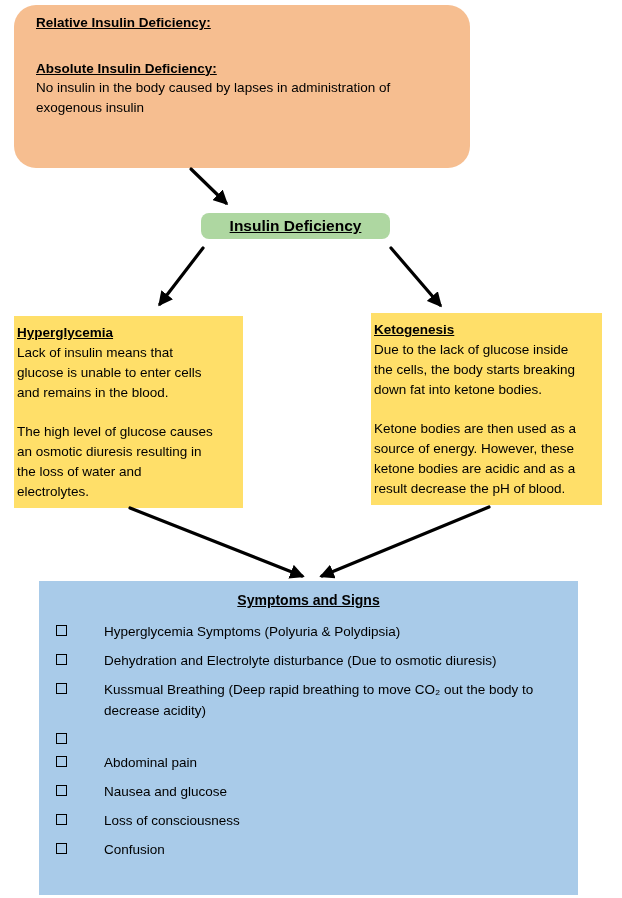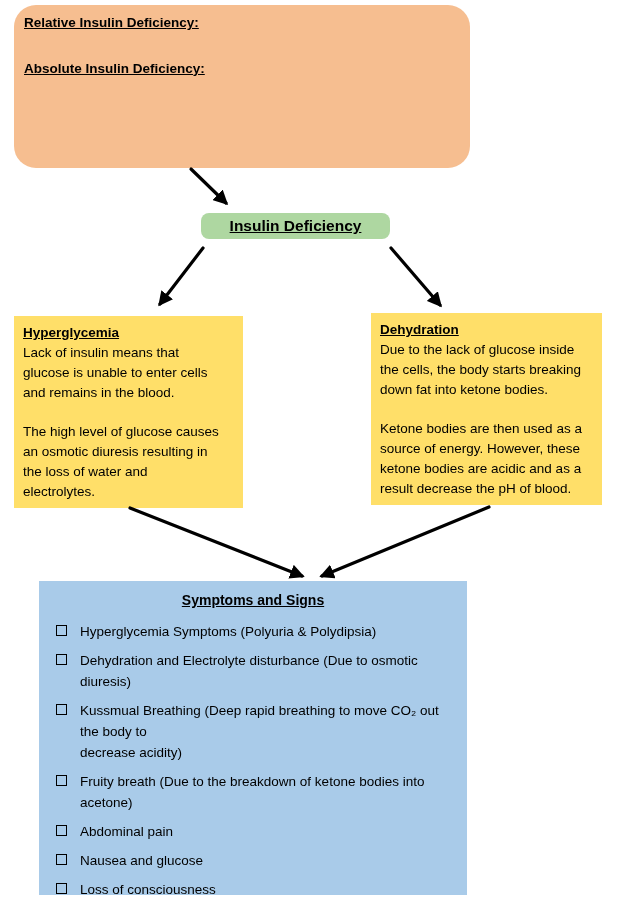--- a/index.html
+++ b/index.html
@@ -18,7 +18,7 @@
   .box-overview {
     position: absolute; left: 14px; top: 5px; width: 456px; height: 163px;
     background: #F6BE90; border-radius: 22px;
-    padding: 8px 10px; box-sizing: border-box;
+    padding: 8px 22px; box-sizing: border-box;
     font-size: 13.5px; line-height: 19.5px;
   }
   .box-overview .mt { margin-top: 26px; }

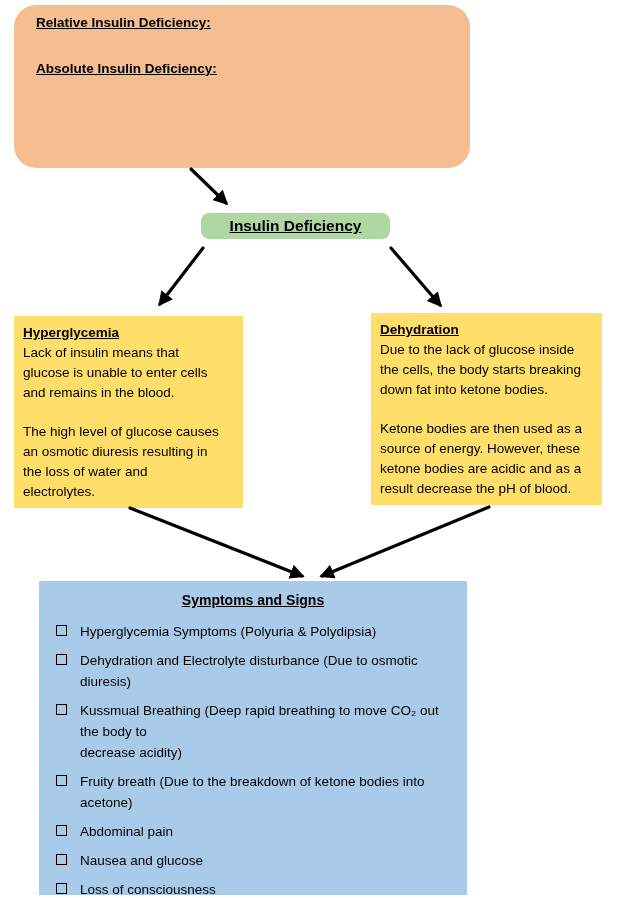--- a/index.html
+++ b/index.html
@@ -72,6 +72,8 @@
   <div class="box-overview">
     <div class="heading">Relative Insulin Deficiency:</div>
     <div class="heading mt">Absolute Insulin Deficiency:</div>
+    <div class="body-text">No insulin in the body caused by lapses in administration of
+exogenous insulin</div>
   </div>
 
   <div class="node-central">

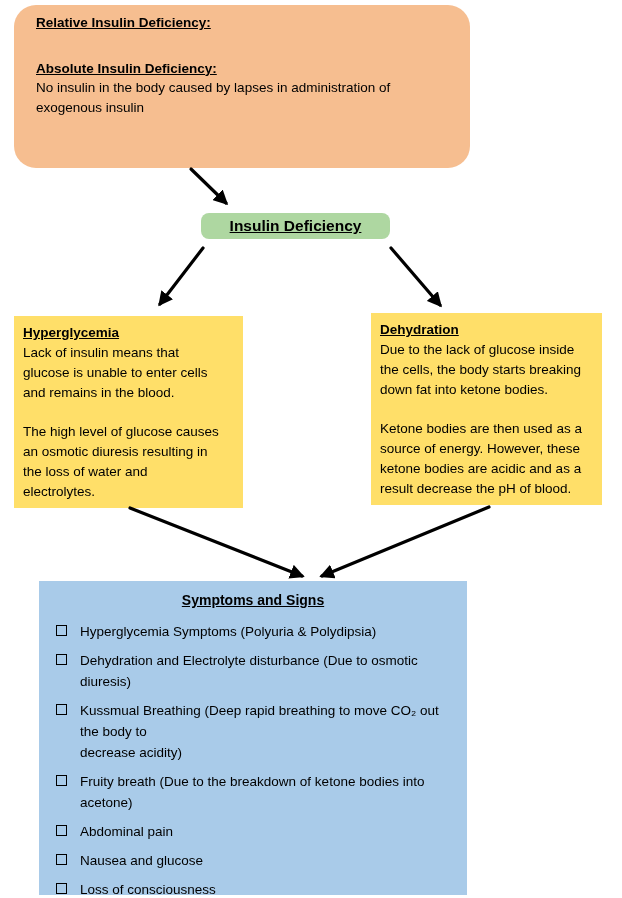--- a/index.html
+++ b/index.html
@@ -35,7 +35,7 @@
   
   .box-branch {
     position: absolute; background: #FFDF69;
-    padding: 7px 9px; box-sizing: border-box;
+    padding: 7px 3px; box-sizing: border-box;
     font-size: 13.5px; line-height: 20px;
   }
   .box-hyperglycemia { left: 14px; top: 316px; width: 229px; height: 192px; }

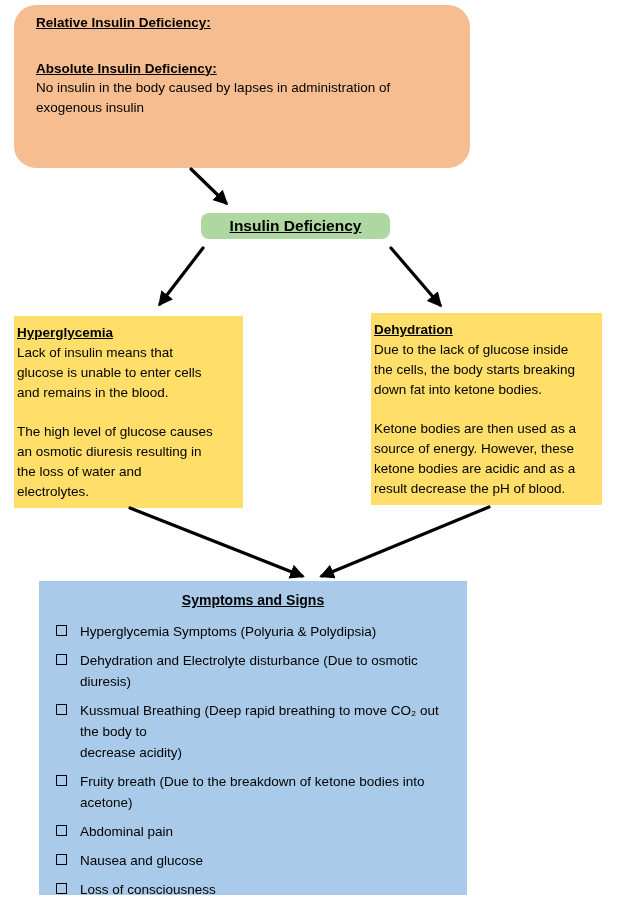--- a/index.html
+++ b/index.html
@@ -92,7 +92,7 @@
   </div>
 
   <div class="box-branch box-ketogenesis">
-    <div class="heading">Dehydration</div>
+    <div class="heading">Ketogenesis</div>
     <div class="body-text">Due to the lack of glucose inside
 the cells, the body starts breaking
 down fat into ketone bodies.</div>

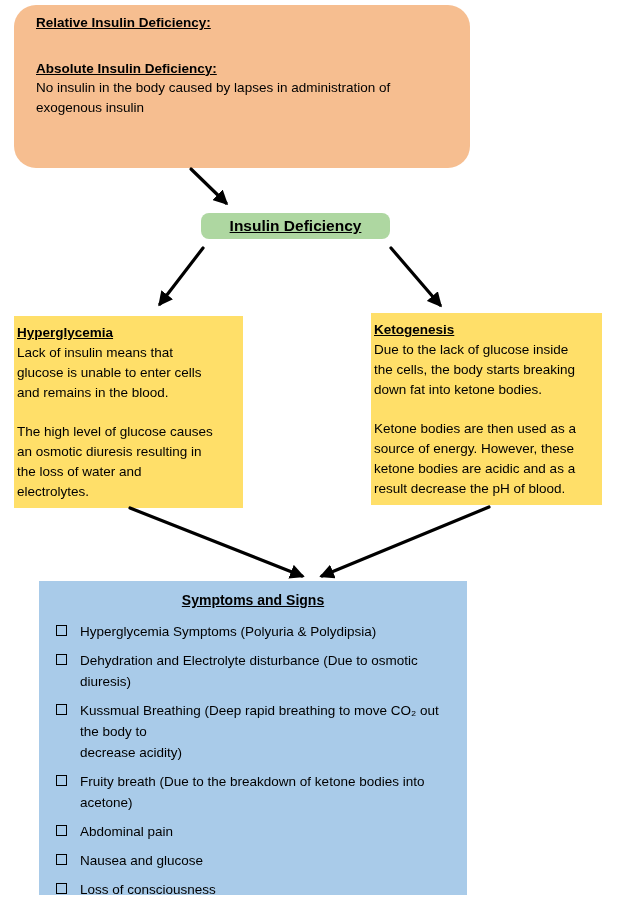--- a/index.html
+++ b/index.html
@@ -44,7 +44,7 @@
 
   
   .box-symptoms {
-    position: absolute; left: 39px; top: 581px; width: 428px; height: 314px;
+    position: absolute; left: 39px; top: 581px; width: 539px; height: 314px;
     background: #A9CBE9; box-sizing: border-box;
     padding: 11px 14px 0 14px;
     font-size: 13.5px;

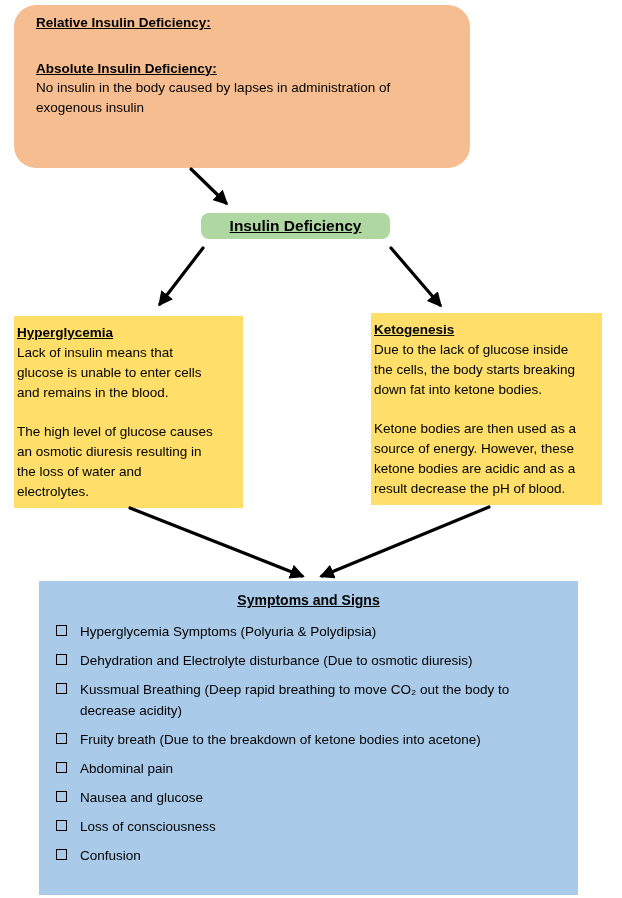--- a/index.html
+++ b/index.html
@@ -59,7 +59,7 @@
     border: 1.8px solid #000000;
     margin: 4px 13px 0 3px;
   }
-  .symptom-text { white-space: pre-line; }
+  .symptom-text { white-space: pre-line; margin-left: 24px; }
 
   
   .arrows { position: absolute; left: 0; top: 0; width: 622px; height: 898px; pointer-events: none; }

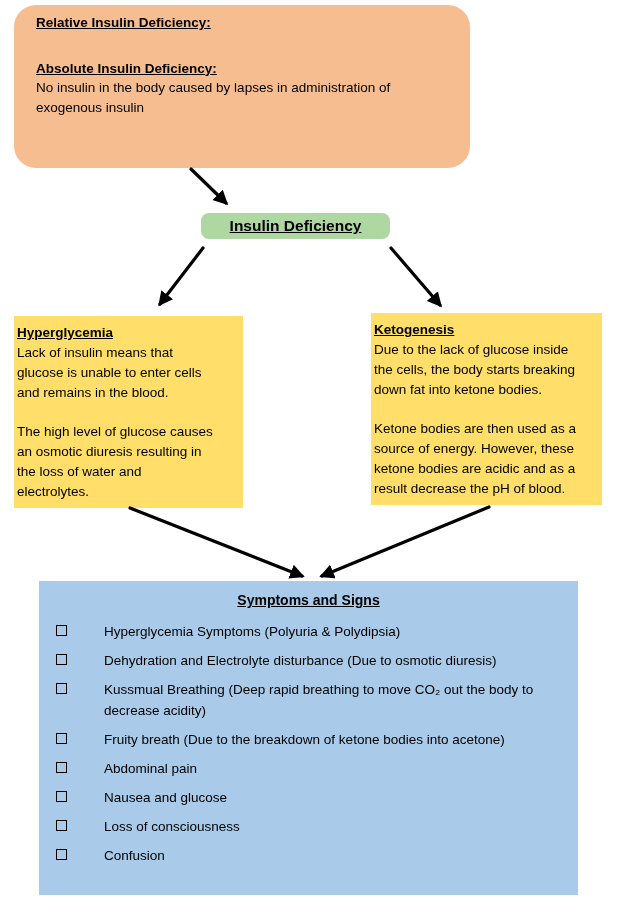--- a/index.html
+++ b/index.html
@@ -120,7 +120,6 @@
     </div>
     <div class="symptom-item">
       <span class="bullet"></span>
-      <span class="symptom-text">Fruity breath (Due to the breakdown of ketone bodies into acetone)</span>
     </div>
     <div class="symptom-item">
       <span class="bullet"></span>

